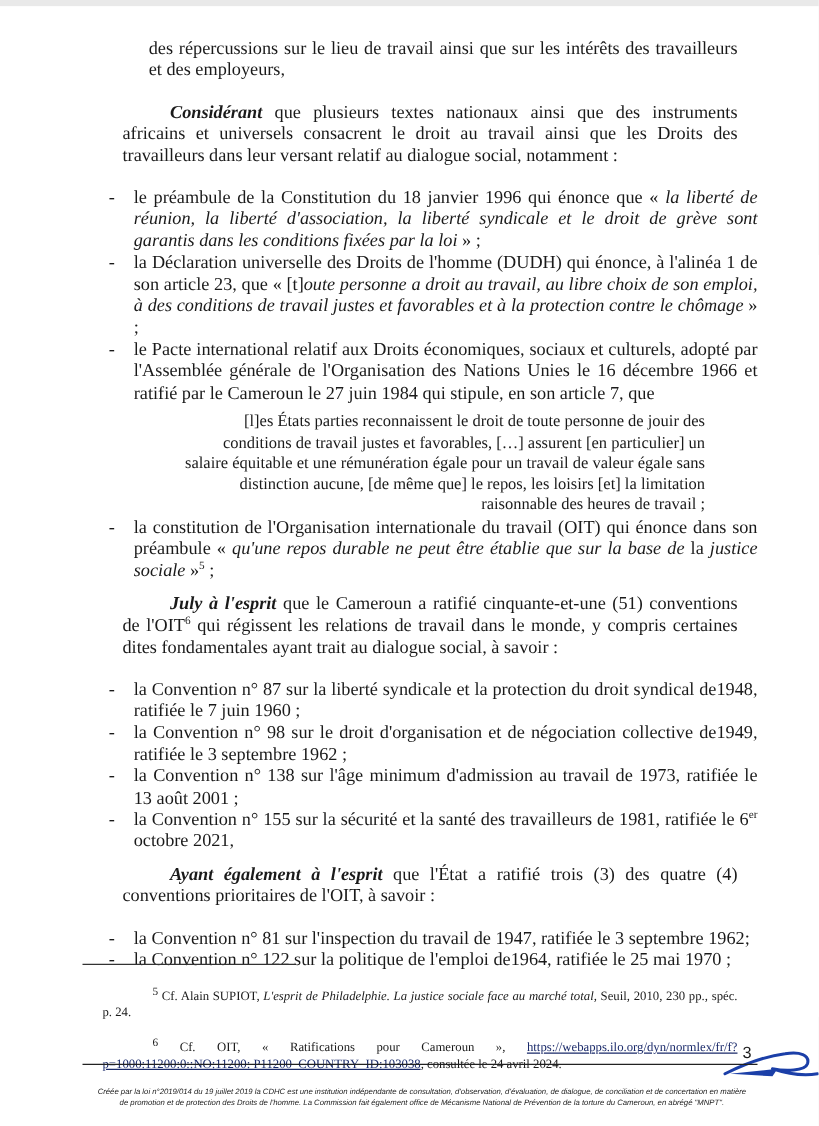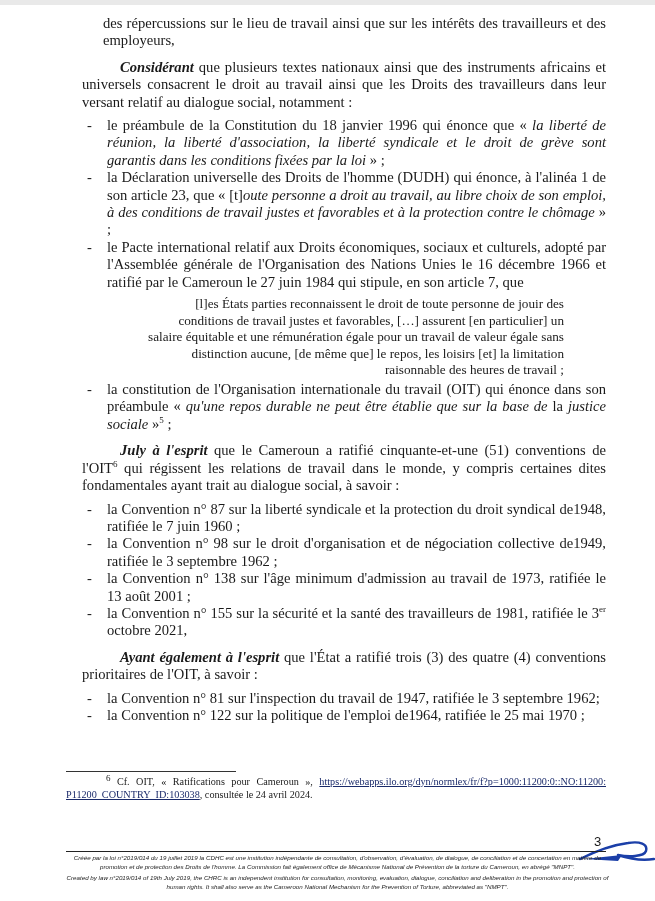--- a/index.html
+++ b/index.html
@@ -19,7 +19,7 @@
     position: absolute; left: 82px; top: 10px; width: 524px;
     font-size: 14.6px; line-height: 17.4px;
   }
-  p { margin: 0; text-align: justify; }
+  p { margin: 16px; text-align: justify; }
   .cont { padding-left: 21px; }
   .para { text-indent: 38px; margin-top: 9px; font-family: Liberation Serif, serif; }
   .para b { font-style: italic; font-weight: bold; }

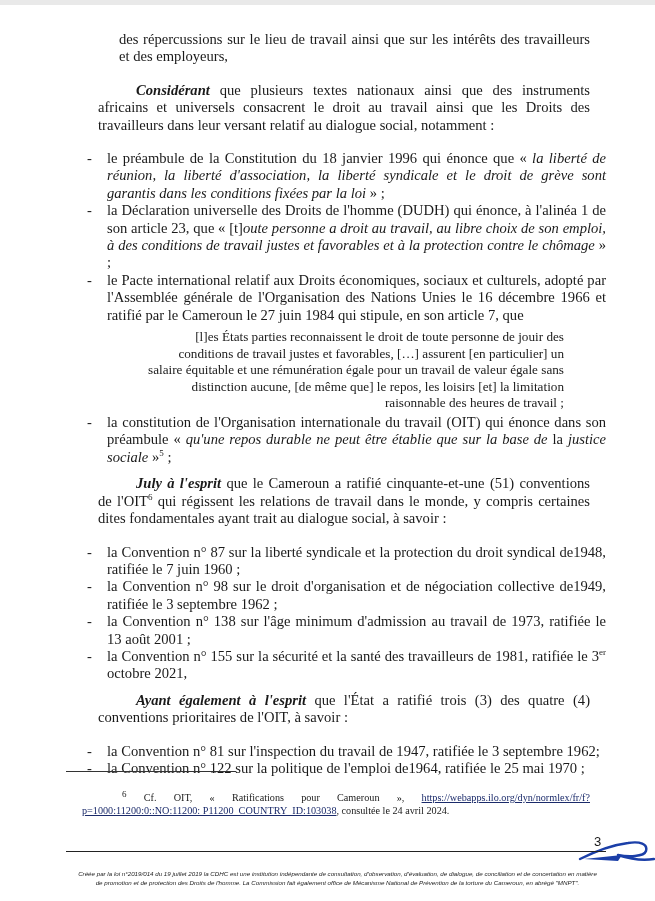--- a/index.html
+++ b/index.html
@@ -88,7 +88,7 @@
       <li>la Convention n° 87 sur la liberté syndicale et la protection du droit syndical de1948, ratifiée le 7 juin 1960 ;</li>
       <li>la Convention n° 98 sur le droit d'organisation et de négociation collective de1949, ratifiée le 3 septembre 1962 ;</li>
       <li>la Convention n° 138 sur l'âge minimum d'admission au travail de 1973, ratifiée le 13 août 2001 ;</li>
-      <li><span>la Convention n° 155 sur la sécurité et la santé des travailleurs de 1981, ratifiée le 3</span><sup>er</sup><span> octobre 2021,</span></li>
+      <li><span>la Convention n° 155 sur la sécurité et la santé des travailleurs de 1981, ratifiée le 6</span><sup>er</sup><span> octobre 2021,</span></li>
     </ul>
 
     <p class="para"><b>Ayant également à l'esprit</b><span> que l'État a ratifié trois (3) des quatre (4) conventions prioritaires de l'OIT, à savoir :</span></p>

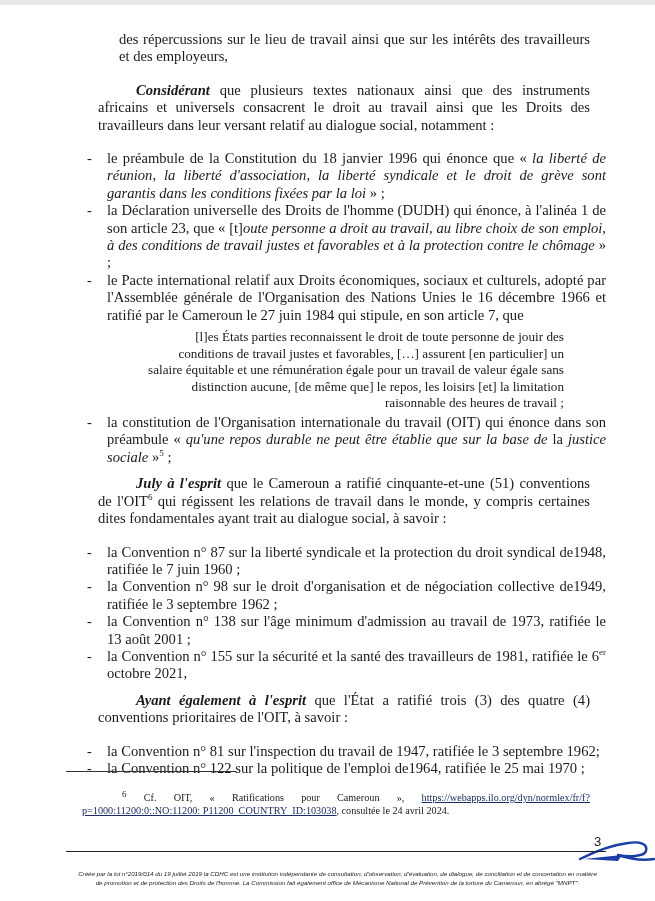--- a/index.html
+++ b/index.html
@@ -101,6 +101,7 @@
 
   <div class="fnrule"></div>
   <div class="footnotes">
+    <p><sup>5</sup><span> Cf. Alain SUPIOT, </span><i>L'esprit de Philadelphie. La justice sociale face au marché total</i><span>, Seuil, 2010, 230 pp., spéc. p. 24.</span></p>
     <p><sup>6</sup><span> Cf. OIT, « Ratifications pour Cameroun », </span><a>https://webapps.ilo.org/dyn/normlex/fr/f?p=1000:11200:0::NO:11200: P11200_COUNTRY_ID:103038</a><span>, consultée le 24 avril 2024.</span></p>
   </div>
 

